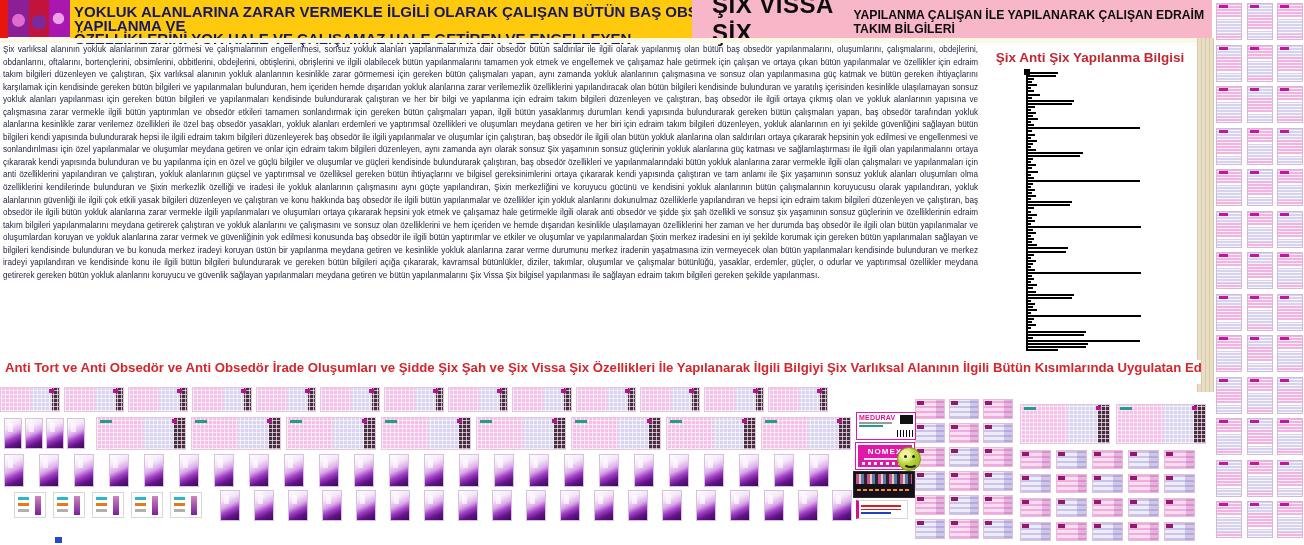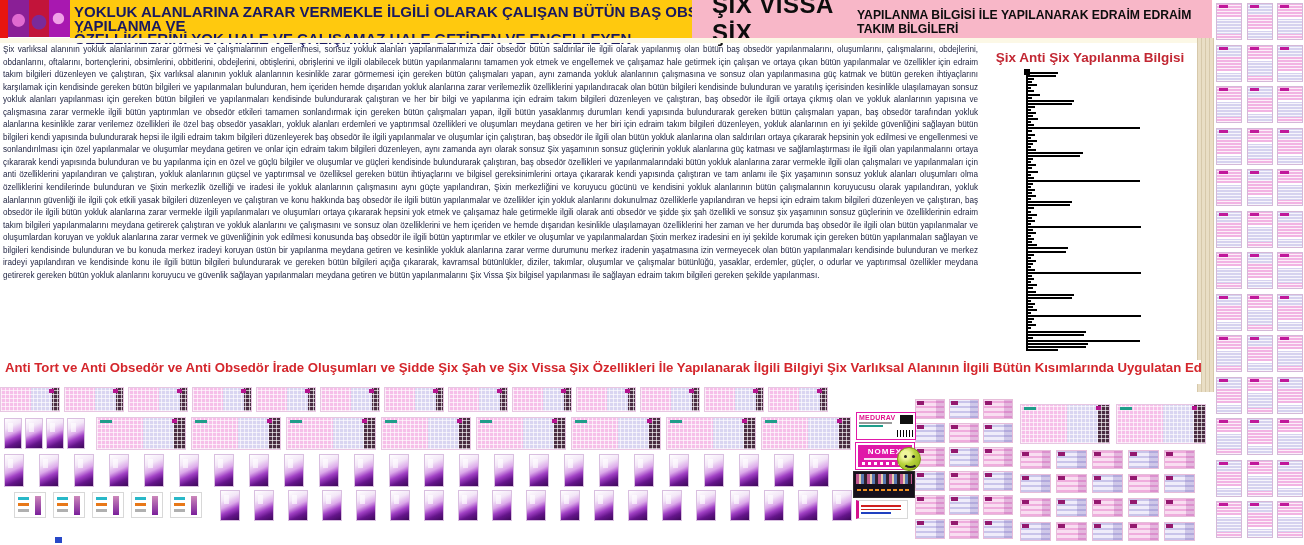--- a/index.html
+++ b/index.html
@@ -143,7 +143,7 @@
   </div>
   <div class="pink-band">
     <span class="big">ŞİX VİSSA ŞİX</span>
-    <span class="small">YAPILANMA BİLGİSİ İLE YAPILANARAK EDRAİM EDRAİM TAKIM BİLGİLERİ</span>
+    <span class="small">YAPILANMA ÇALIŞAN İLE YAPILANARAK ÇALIŞAN EDRAİM TAKIM BİLGİLERİ</span>
   </div>
   <div class="cream-line"></div>
 

